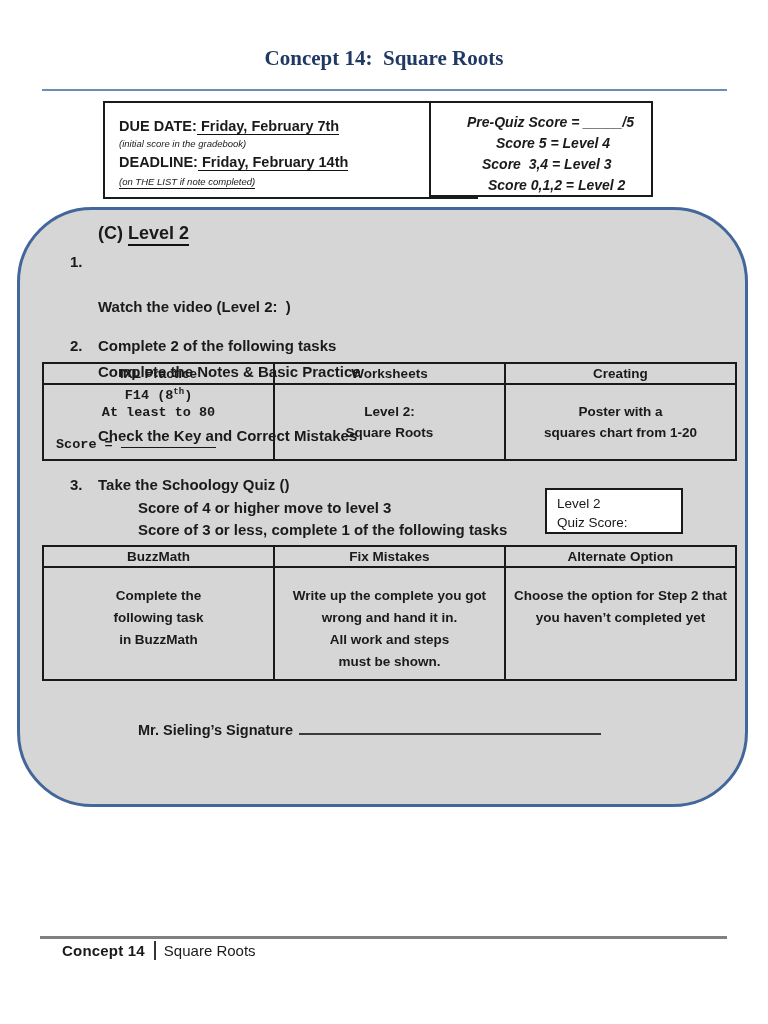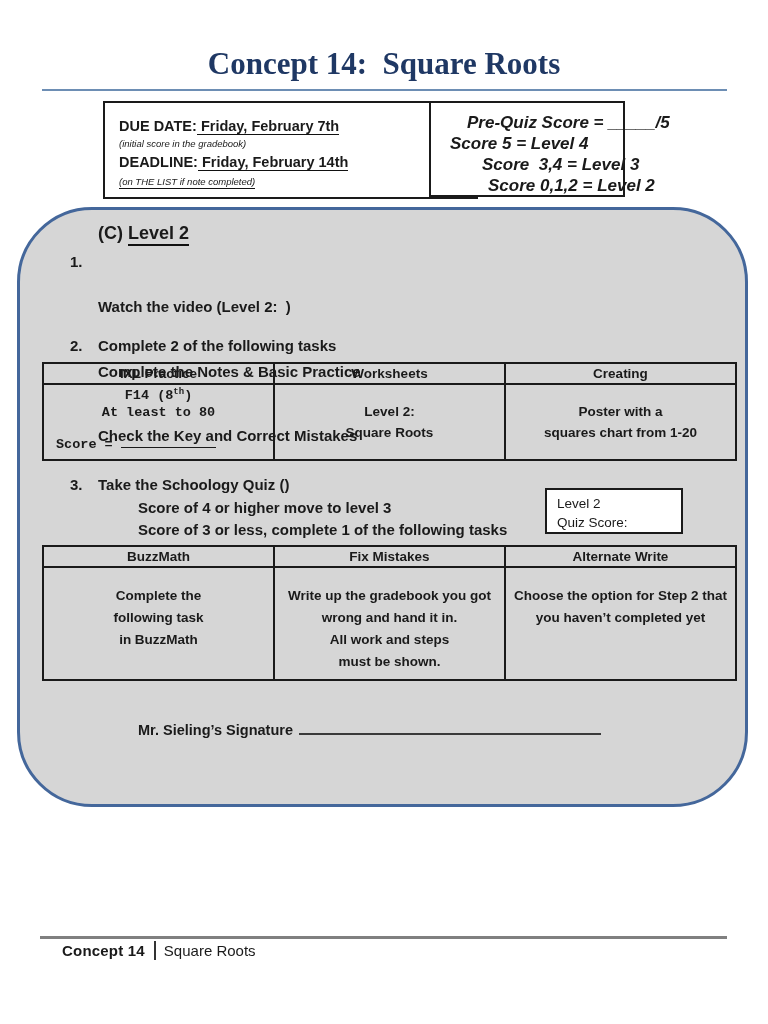--- a/index.html
+++ b/index.html
@@ -8,7 +8,7 @@
 
   
   .title{position:absolute;top:46px;left:0;width:768px;text-align:center;
-         font-family:"Liberation Serif",serif;font-weight:700;font-size:31px;
+         font-family:"Liberation Serif",serif;font-weight:700;font-size:21px;
          color:#1F3864;white-space:pre;}
   .title-rule{position:absolute;top:89px;left:42px;width:685px;height:2px;background:#6D8EB4;}
 

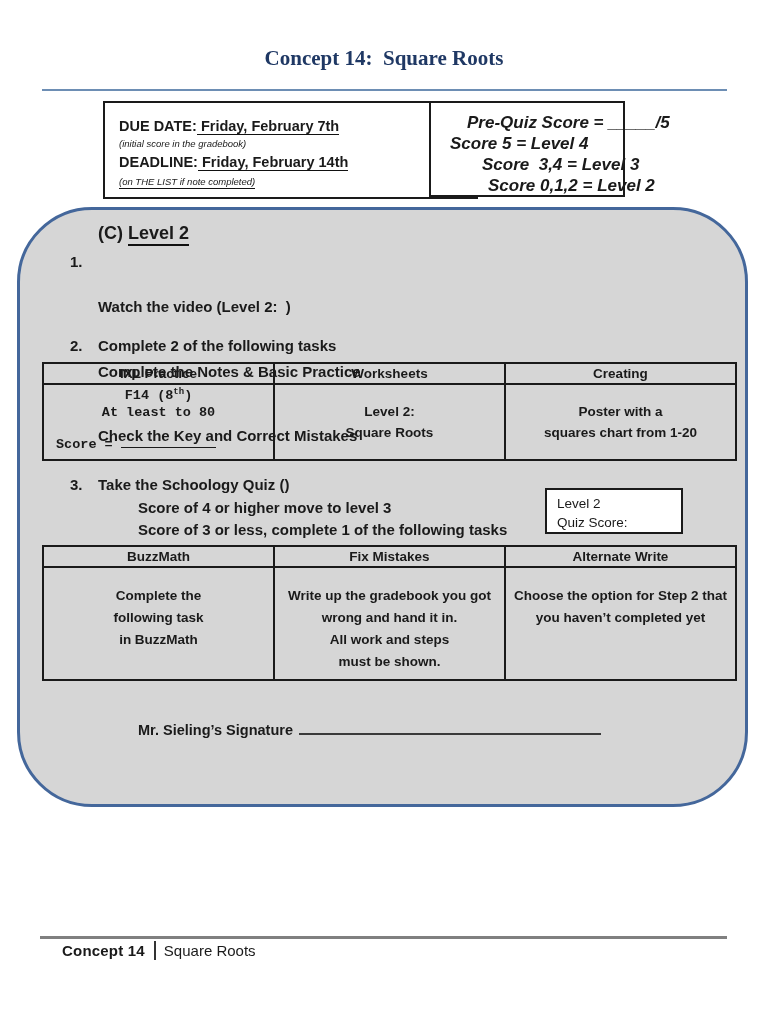--- a/index.html
+++ b/index.html
@@ -21,9 +21,9 @@
   .due-note{font-size:9.5px;font-style:italic;line-height:12px;margin:3px 0 4px 0;}
   .due-note.u2{border-bottom:1px solid #111;display:inline-block;margin-top:4px;font-style:italic;}
 
-  .prequiz-box{position:absolute;left:429px;top:101px;width:196px;height:96px;
+  .prequiz-box{position:absolute;left:429px;top:101px;width:224px;height:96px;
                border:2px solid #1a1a1a;background:#fff;box-sizing:border-box;
-               padding-top:9px;font-weight:700;font-style:italic;font-size:17px;}
+               padding-top:9px;font-weight:700;font-style:italic;font-size:14px;}
   .pq-line{line-height:21px;white-space:pre;}
   .pq-0{margin-left:36px;}
   .pq-1{margin-left:19px;}

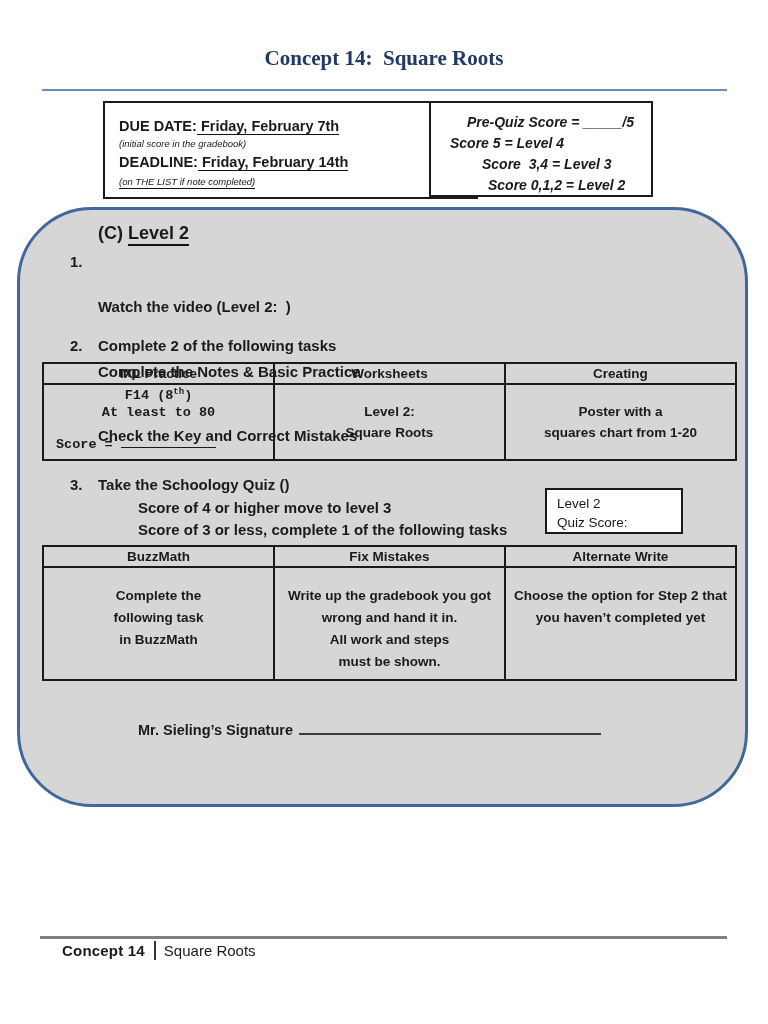--- a/index.html
+++ b/index.html
@@ -26,7 +26,7 @@
                padding-top:9px;font-weight:700;font-style:italic;font-size:14px;}
   .pq-line{line-height:21px;white-space:pre;}
   .pq-0{margin-left:36px;}
-  .pq-1{margin-left:19px;}
+  .pq-1{margin-left:65px;}
   .pq-2{margin-left:51px;}
   .pq-3{margin-left:57px;}
 

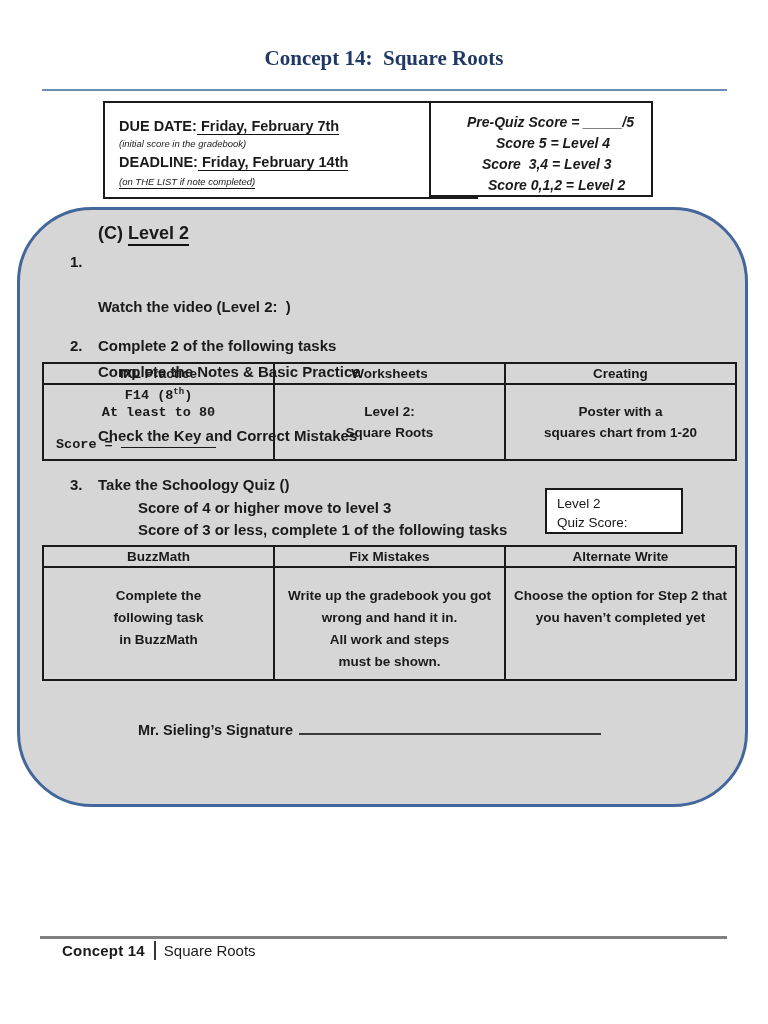--- a/index.html
+++ b/index.html
@@ -161,7 +161,7 @@
           <tr>
         <th>BuzzMath</th>
         <th>Fix Mistakes</th>
-        <th>Alternate Write</th>
+        <th>Alternate Option</th>
       </tr>
       <tr>
         <td>

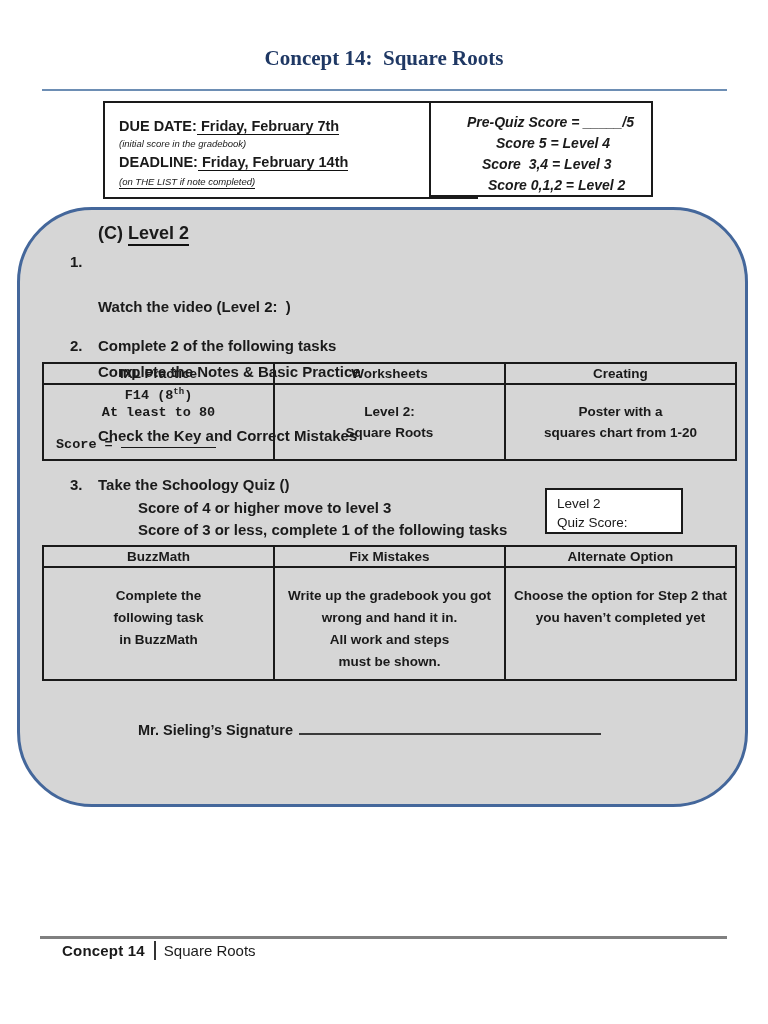--- a/index.html
+++ b/index.html
@@ -173,7 +173,7 @@
         </td>
         <td>
           <div class="cell-lines">
-            <div>Write up the gradebook you got</div>
+            <div>Write up the complete you got</div>
             <div>wrong and hand it in.</div>
             <div>All work and steps</div>
             <div>must be shown.</div>

